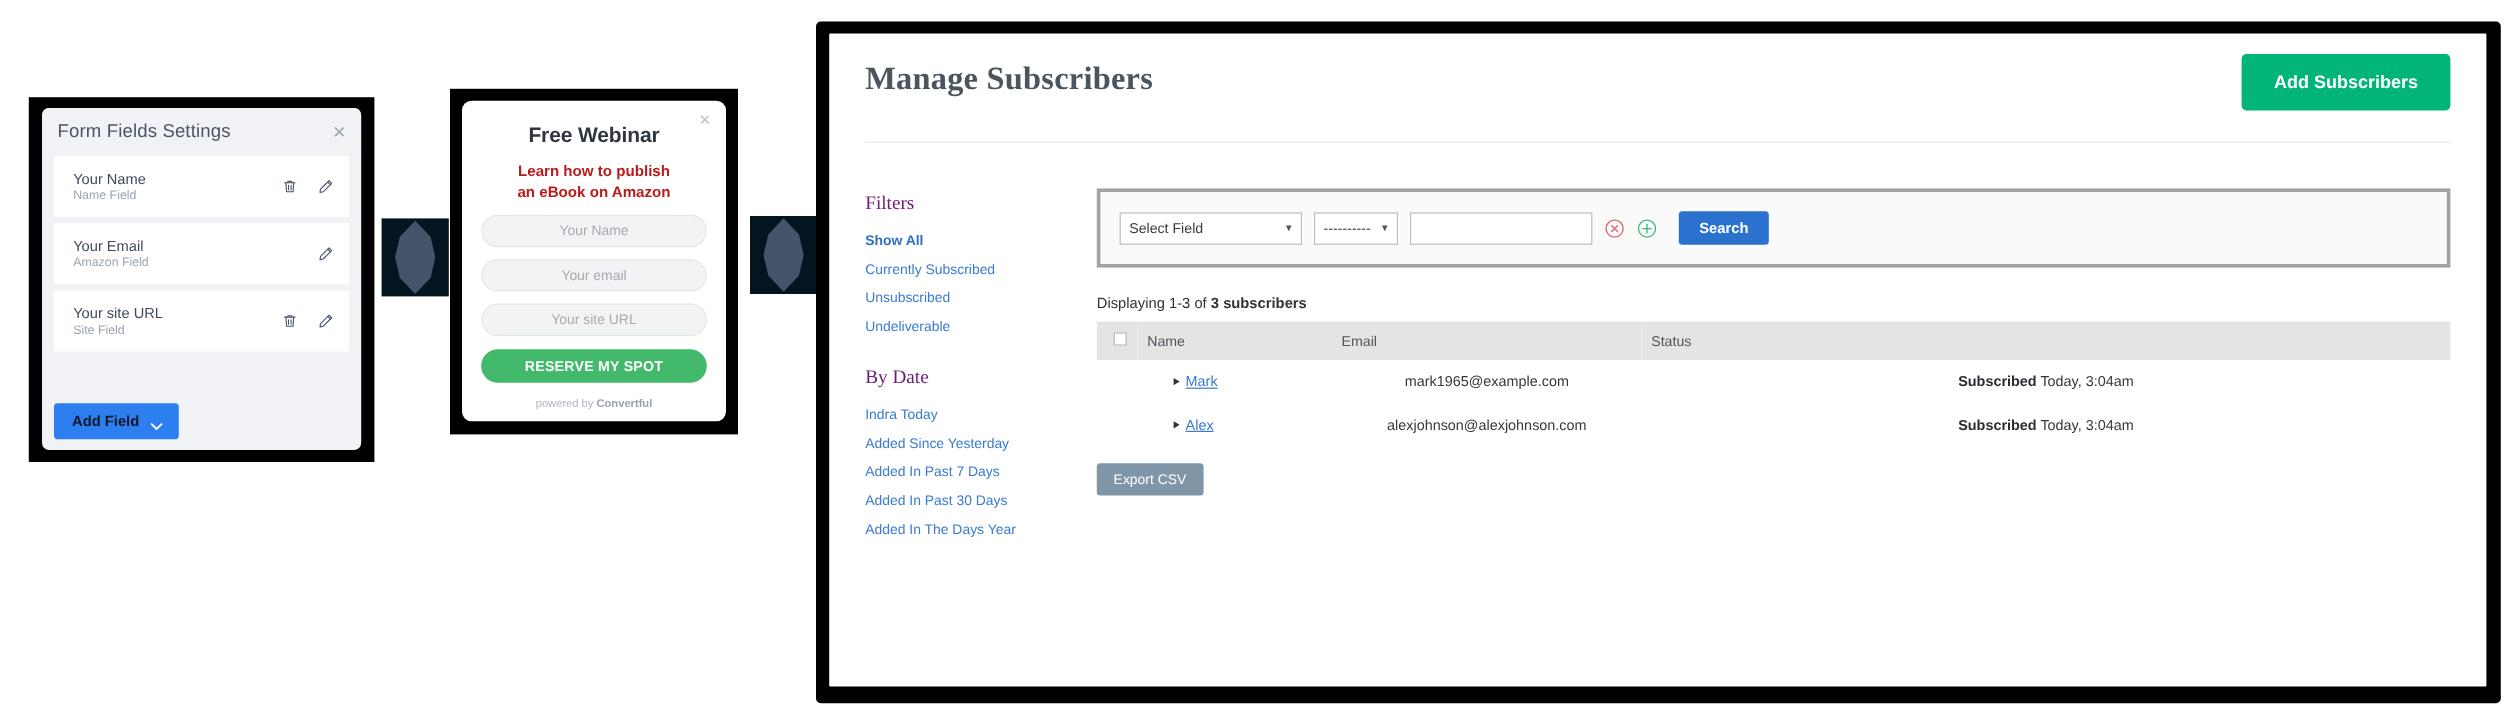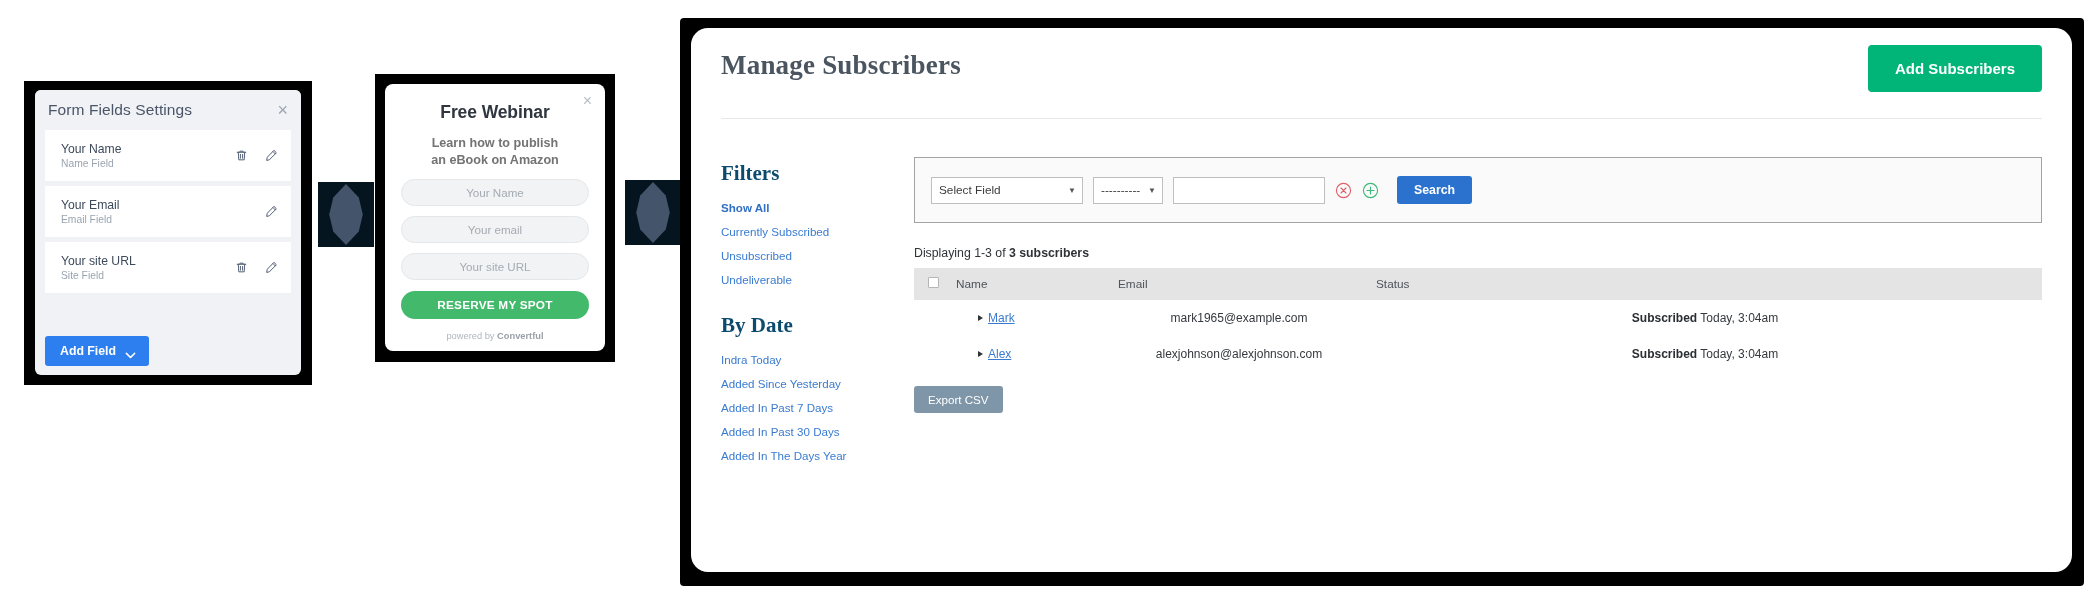--- a/index.html
+++ b/index.html
@@ -139,7 +139,7 @@
   .ms-card {
     width: 100%; height: 100%;
     background: #ffffff;
-    border-radius: 17px;
+    border-radius: 1px;
     padding: 22px 30px 0 30px;
     overflow: hidden;
   }

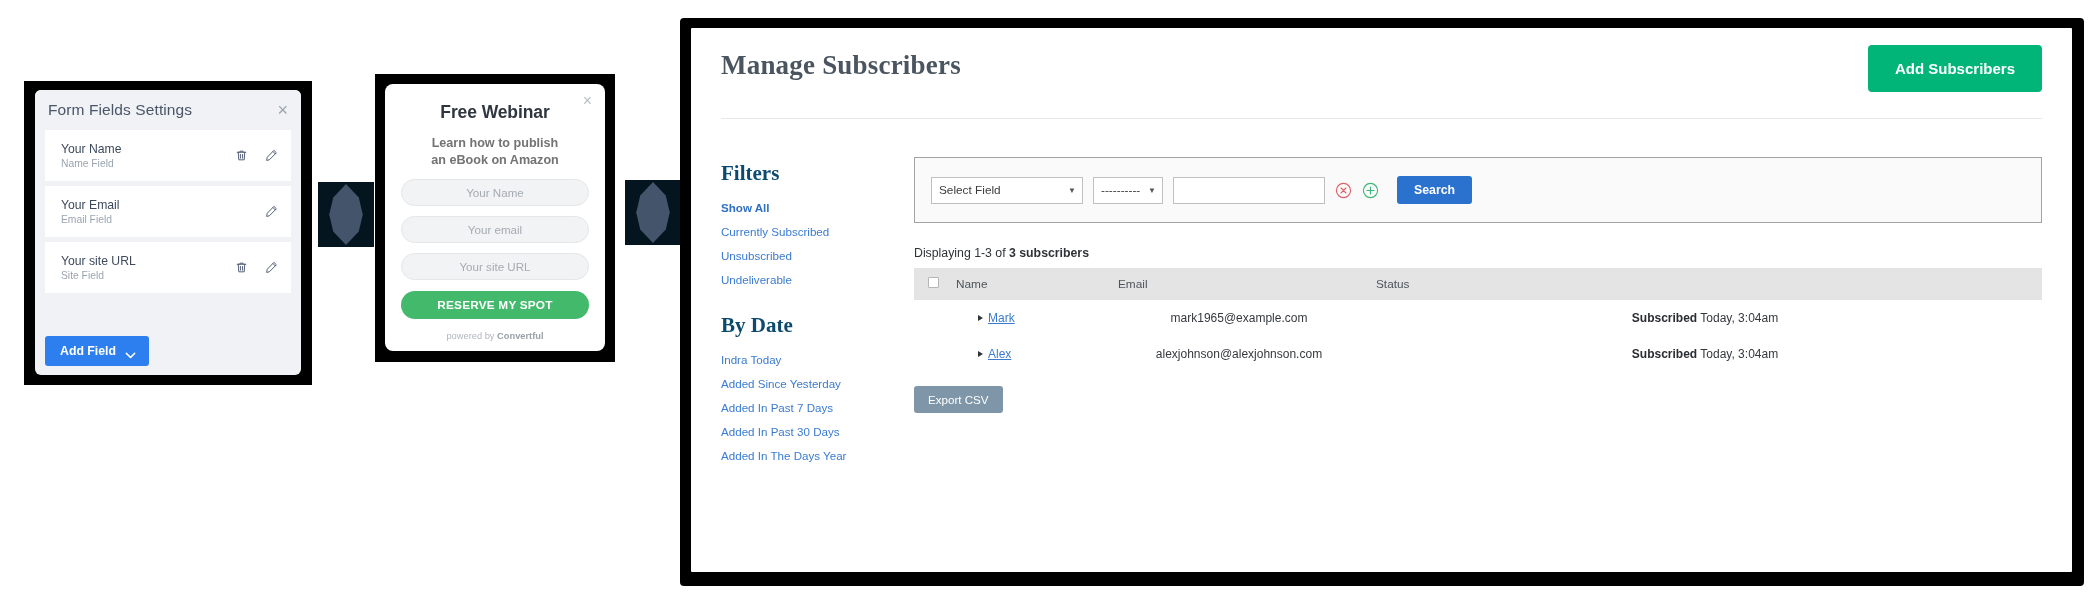--- a/index.html
+++ b/index.html
@@ -102,7 +102,7 @@
     margin-top: 6px; letter-spacing: -.1px;
   }
   .wb-sub {
-    font-size: 12.6px; font-weight: bold; color: #737373;
+    font-size: 12.6px; font-weight: bold; color: #b91c1c;
     text-align: center; line-height: 1.35; margin-top: 12px;
   }
   .wb-input {

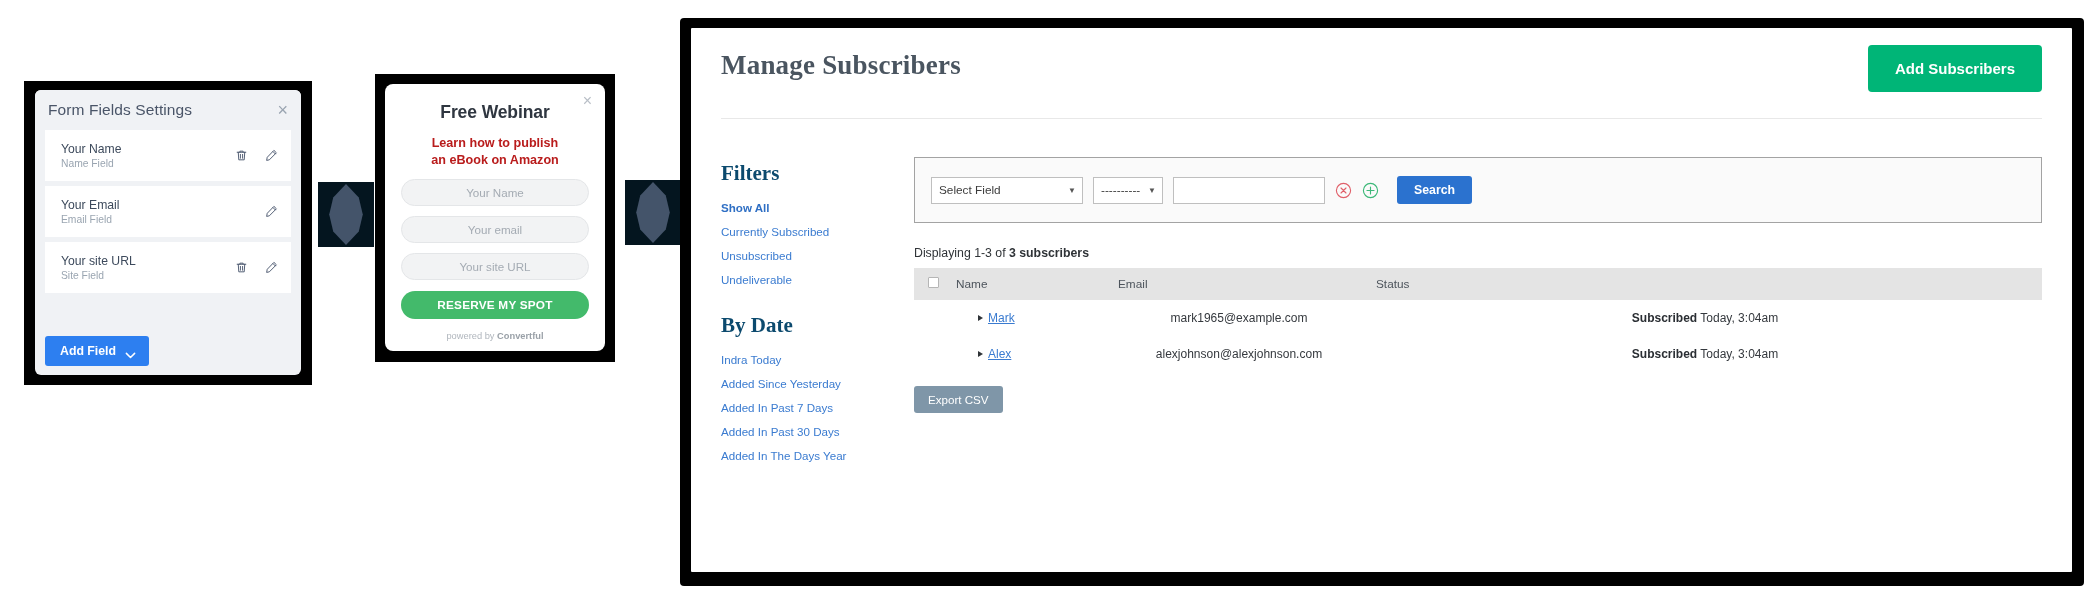--- a/index.html
+++ b/index.html
@@ -166,7 +166,7 @@
   .ms-sidebar { width: 167px; flex-shrink: 0; padding-top: 4px; }
   .ms-group-title {
     font-family: "Liberation Serif", serif;
-    font-size: 21px; color: #0c4a6e; font-weight: bold;
+    font-size: 16px; color: #701a75; font-weight: normal;
     margin-bottom: 9px;
   }
   .ms-group-title.second { margin-top: 22px; }

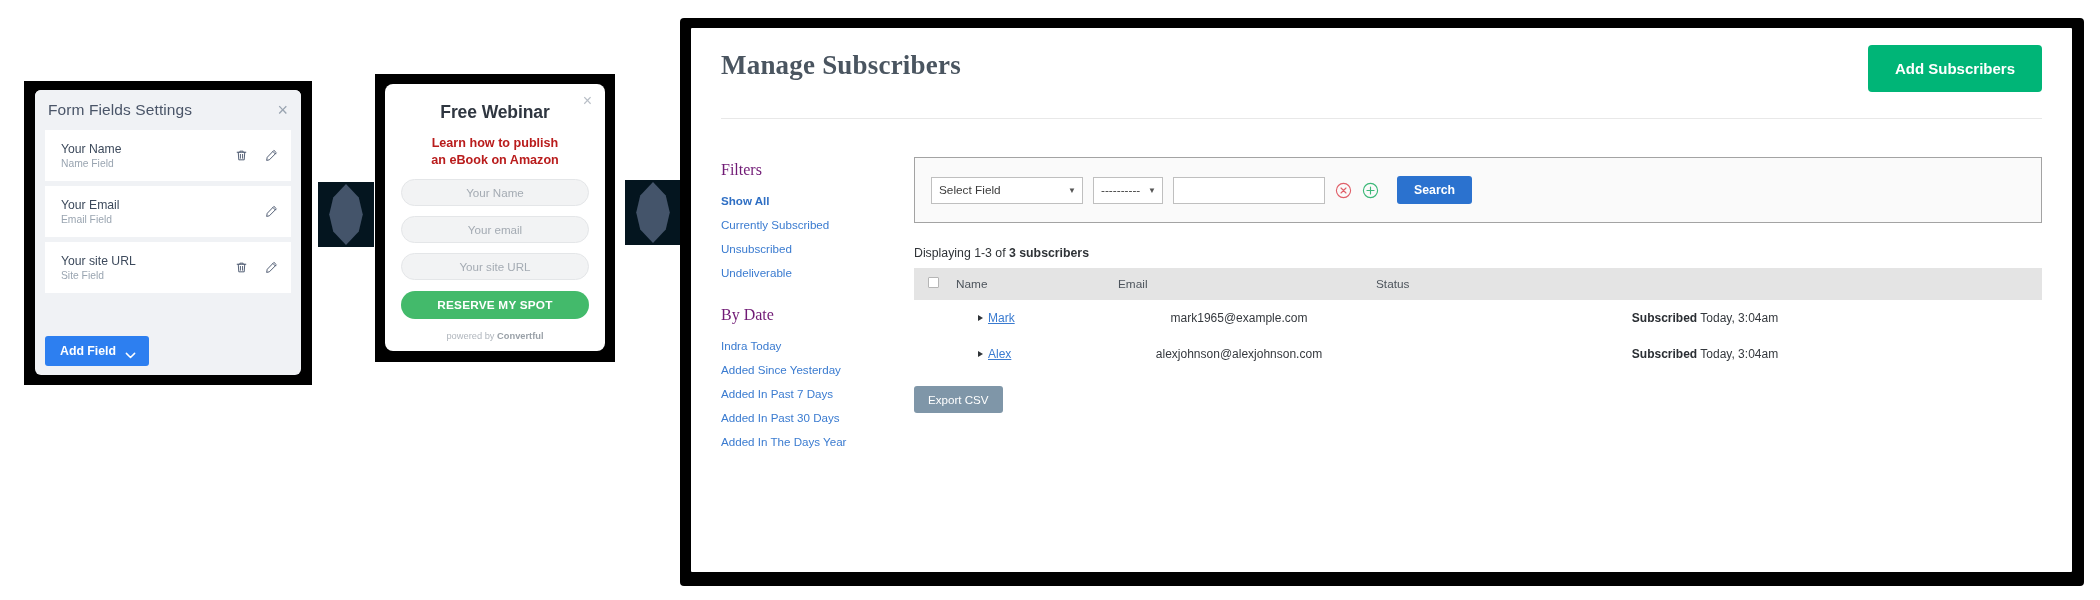--- a/index.html
+++ b/index.html
@@ -178,7 +178,7 @@
 
   .ms-main { flex: 1; min-width: 0; }
   .ms-searchbar {
-    border: 1px solid #a3a3a3; background: #fafafa;
+    border: 3px solid #a3a3a3; background: #fafafa;
     padding: 14px 16px; height: 66px;
     display: flex; align-items: center; gap: 10px;
   }

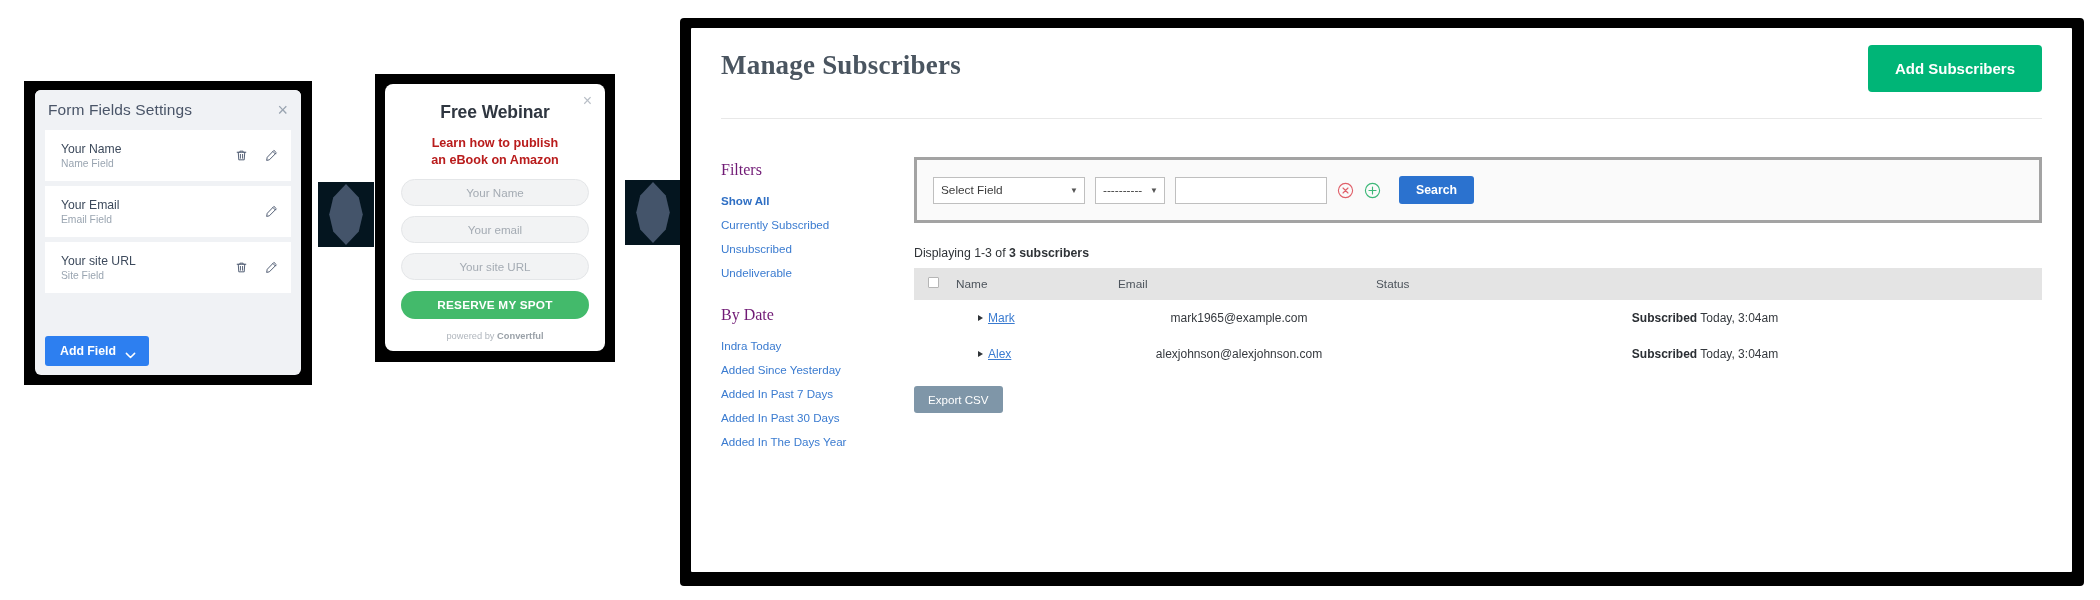--- a/index.html
+++ b/index.html
@@ -293,7 +293,7 @@
         <div class="ff-row">
           <div class="ff-row-text">
             <span class="ff-row-label">Your Email</span>
-            <span class="ff-row-sub">Email Field</span>
+            <span class="ff-row-sub">Amazon Field</span>
           </div>
           <div class="ff-row-icons">
             <span class="ff-icon-spacer"></span>

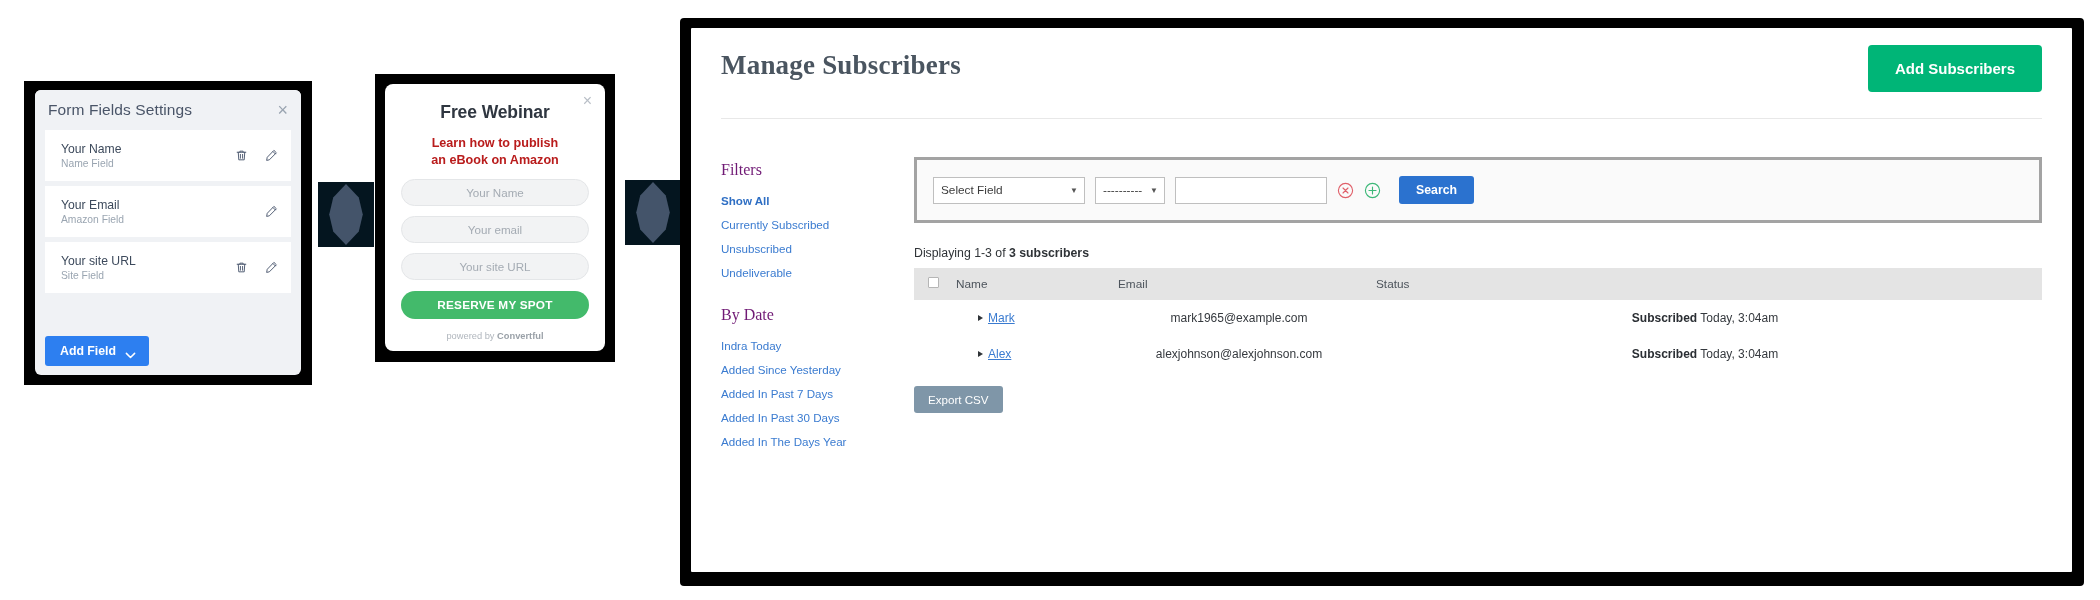--- a/index.html
+++ b/index.html
@@ -70,7 +70,7 @@
   .ff-footer { padding: 6px 10px 9px 10px; }
   .ff-addbtn {
     display: inline-flex; align-items: center; gap: 9px;
-    background: #2d7ff0; color: #ffffff;
+    background: #2d7ff0; color: #0f172a;
     font-size: 12.3px; font-weight: bold;
     border: none; border-radius: 3px;
     padding: 8px 13px 8px 15px;

